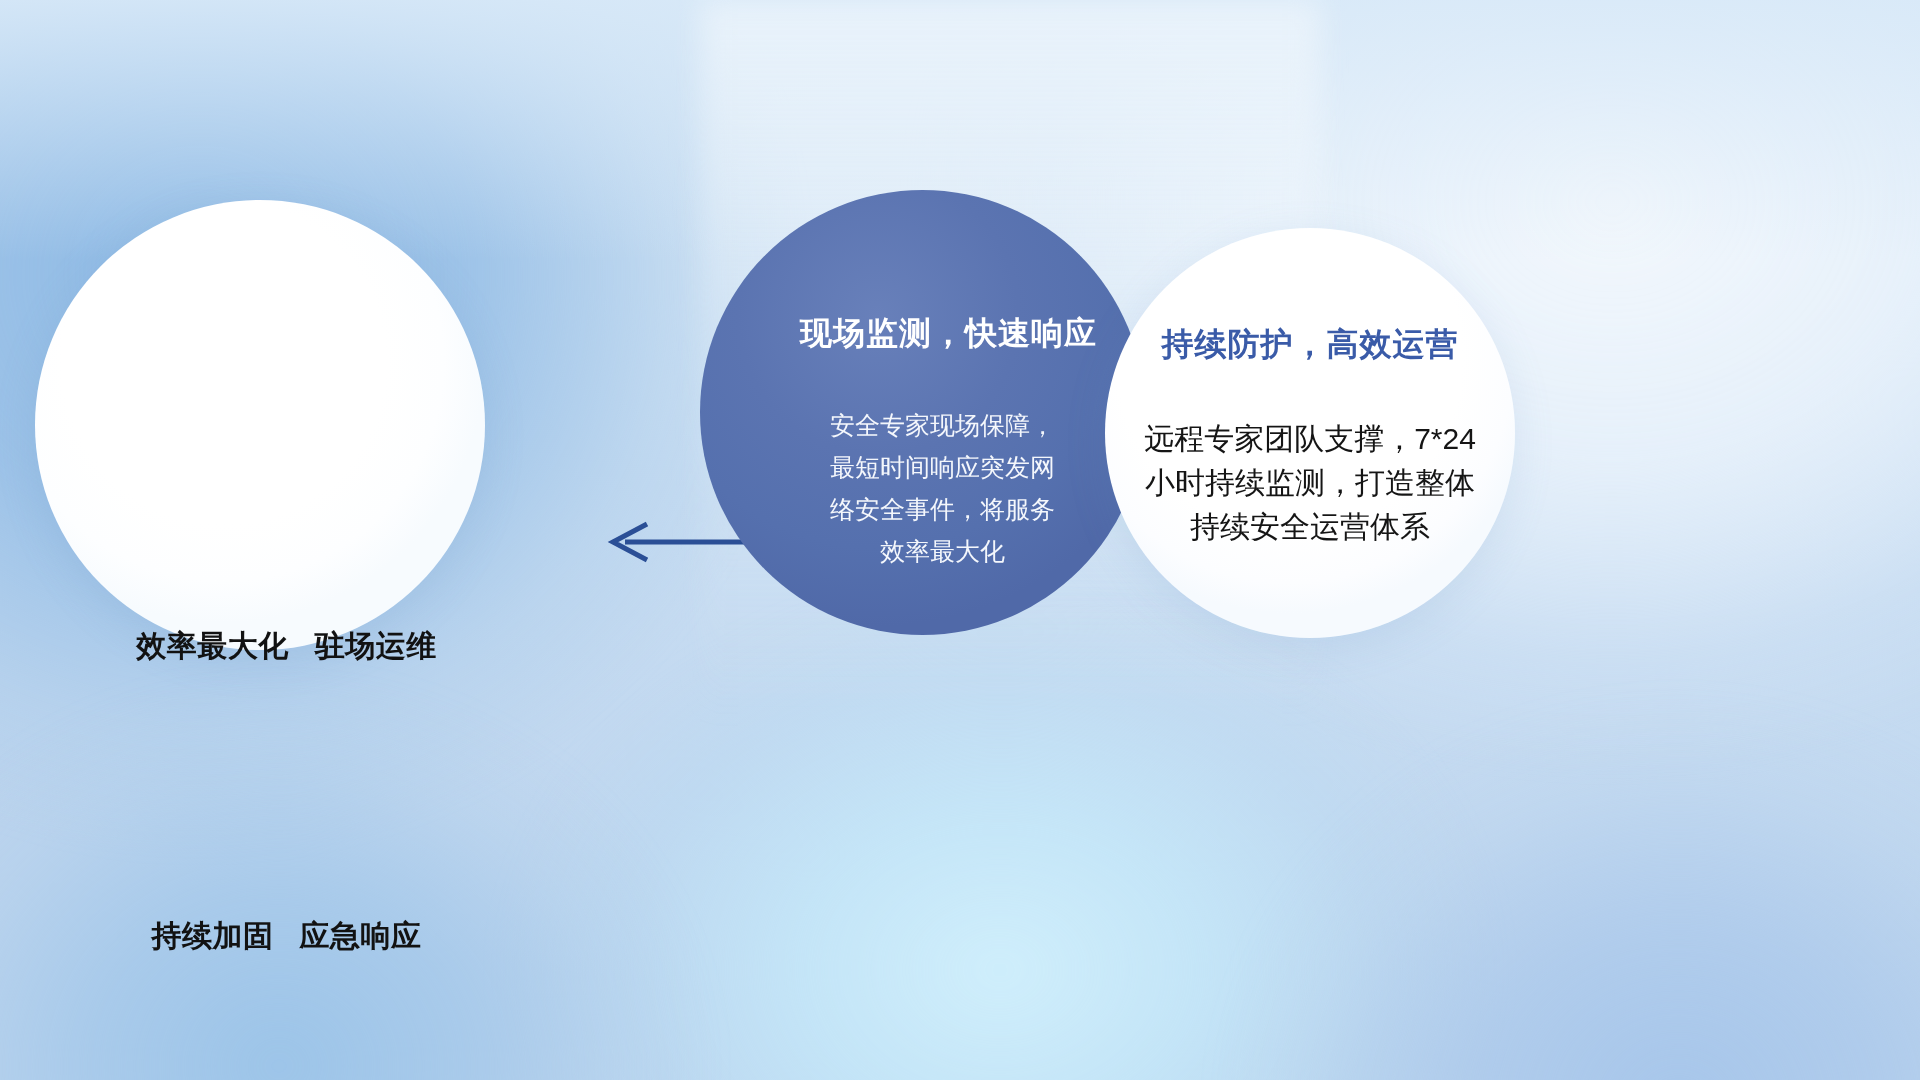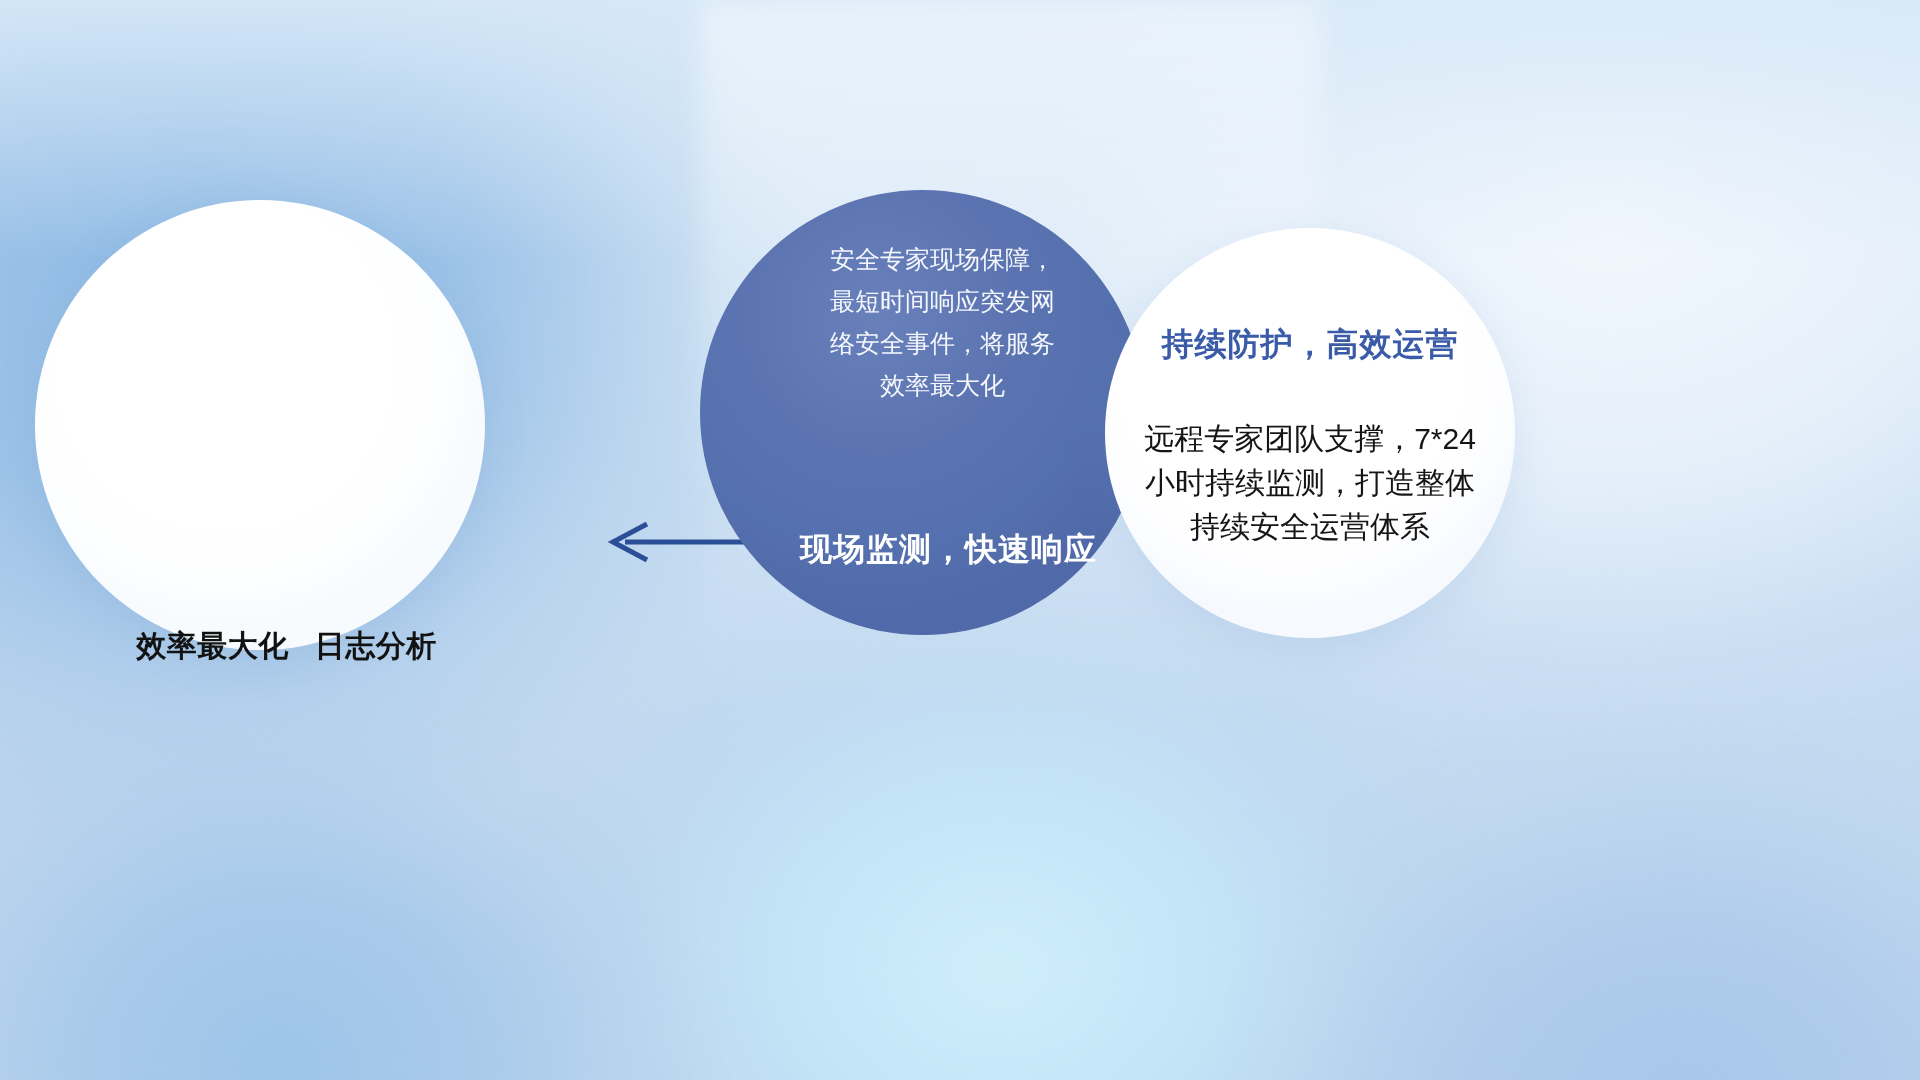--- a/index.html
+++ b/index.html
@@ -143,11 +143,11 @@
 </div>
 
 <div class="circle" id="circle-mid" style="--fill: #5872b0;">
+  <div id="mid-title" style="color: rgb(255, 255, 255);">现场监测，快速响应</div>
   <div id="mid-body" style="color: rgb(244, 247, 252);">安全专家现场保障，
 最短时间响应突发网
 络安全事件，将服务
 效率最大化</div>
-  <div id="mid-title" style="color: rgb(255, 255, 255);">现场监测，快速响应</div>
 </div>
 
 <div class="circle" id="circle-right">

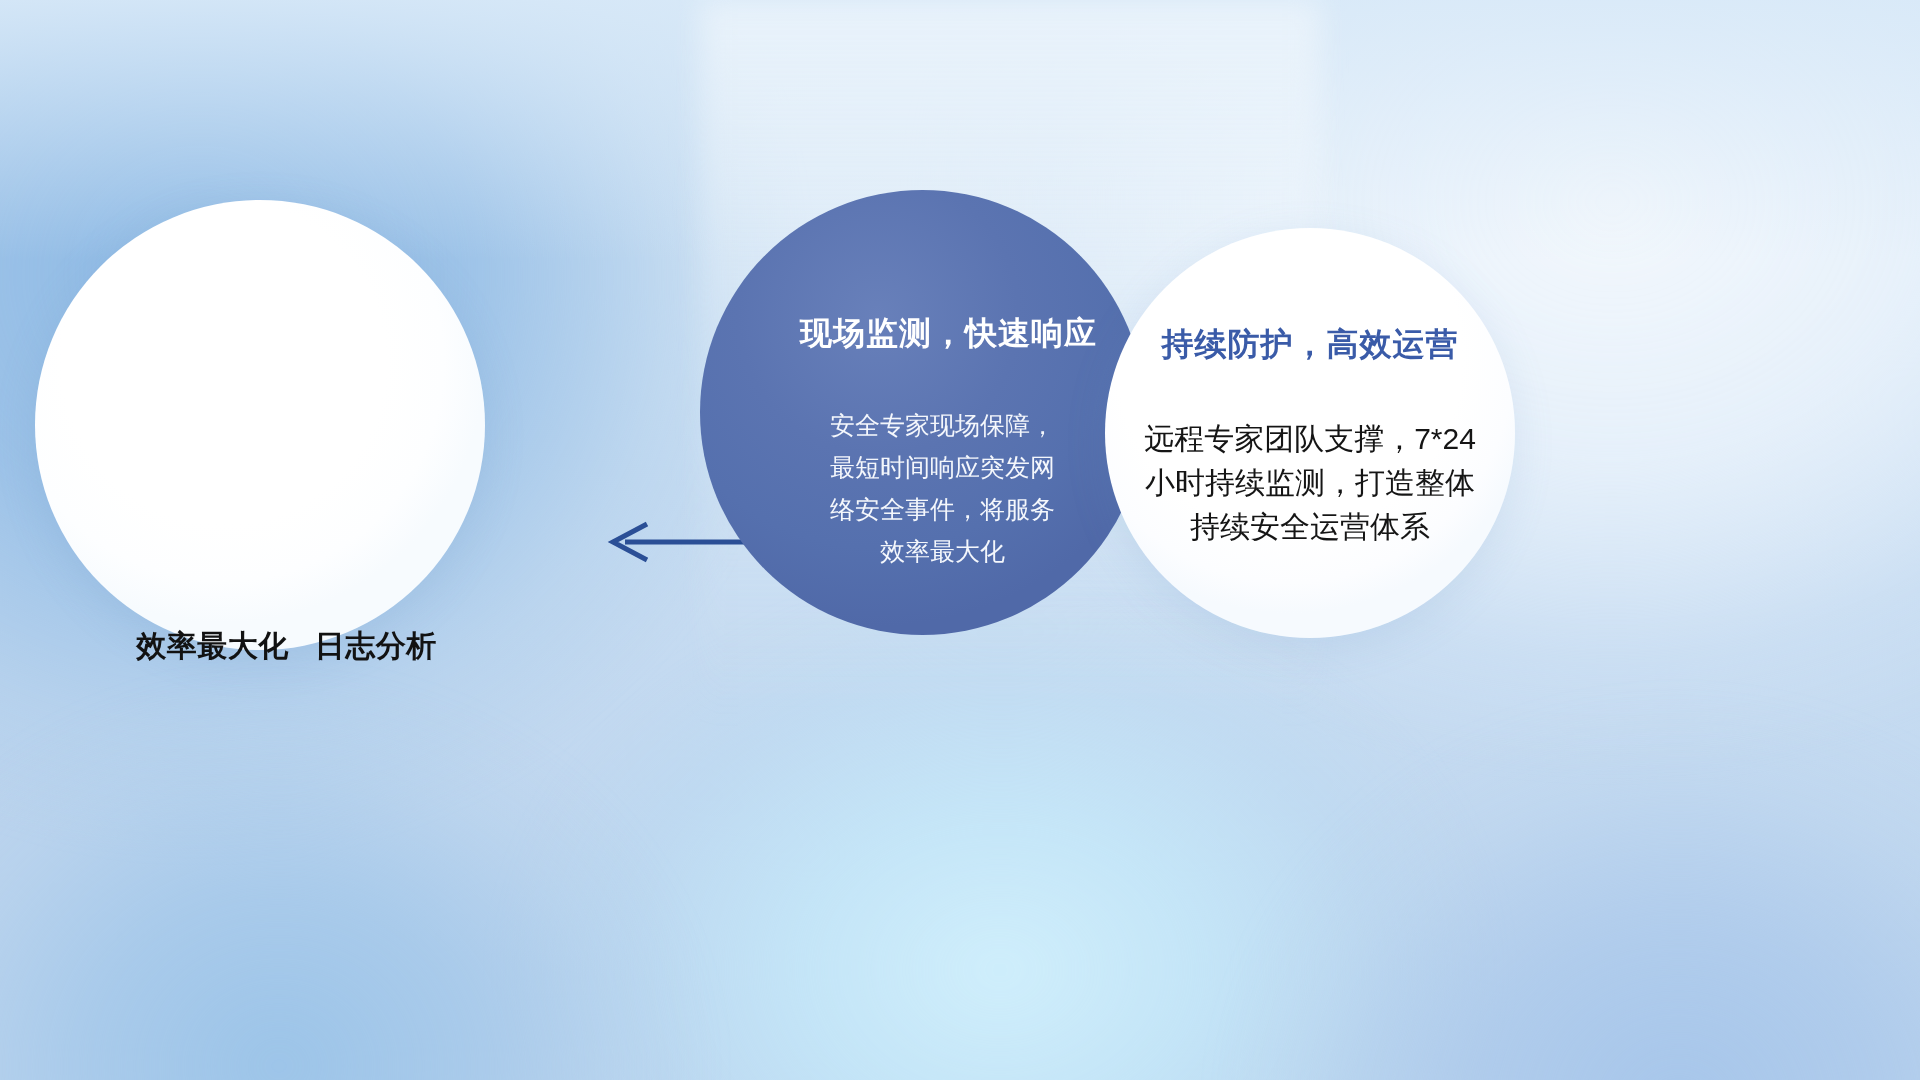--- a/index.html
+++ b/index.html
@@ -136,7 +136,7 @@
   <div id="left-dash" style="background: rgb(47, 86, 160);"></div>
   <div id="left-text-block" style="color: rgb(18, 18, 18);">
     <span class="lt-line">
-      <span>效率最大化</span><span class="gap"></span><span>日志分析</span>
+      <span>效率最大化</span><span class="gap"></span><span>驻场运维</span>
     </span>
     
   </div>

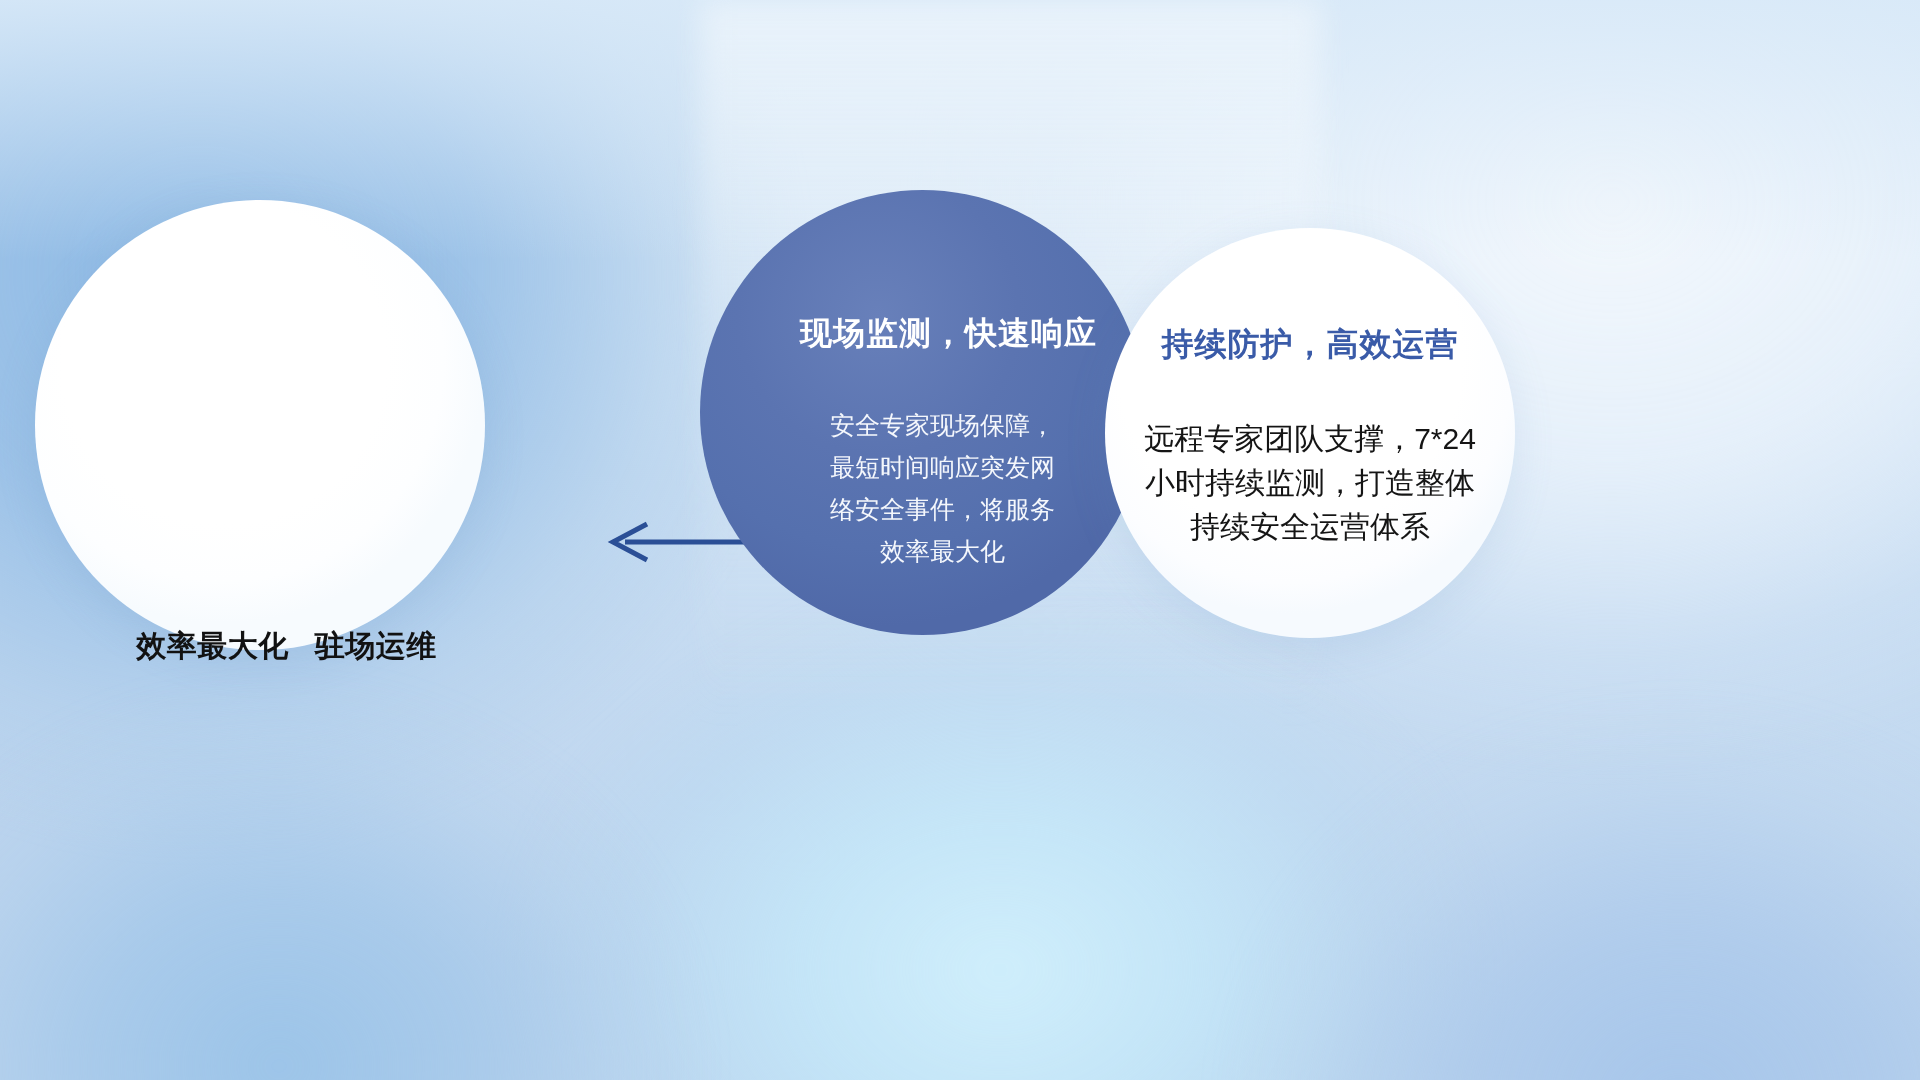--- a/index.html
+++ b/index.html
@@ -138,6 +138,9 @@
     <span class="lt-line">
       <span>效率最大化</span><span class="gap"></span><span>驻场运维</span>
     </span>
+    <span class="lt-line">
+      <span>持续加固</span><span class="gap"></span><span>应急响应</span>
+    </span>
     
   </div>
 </div>

